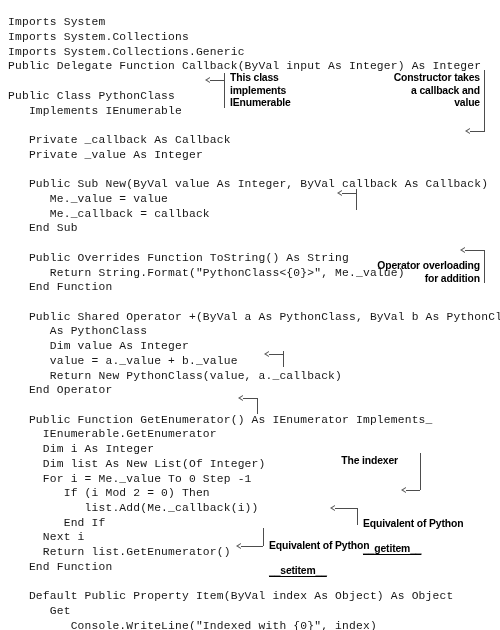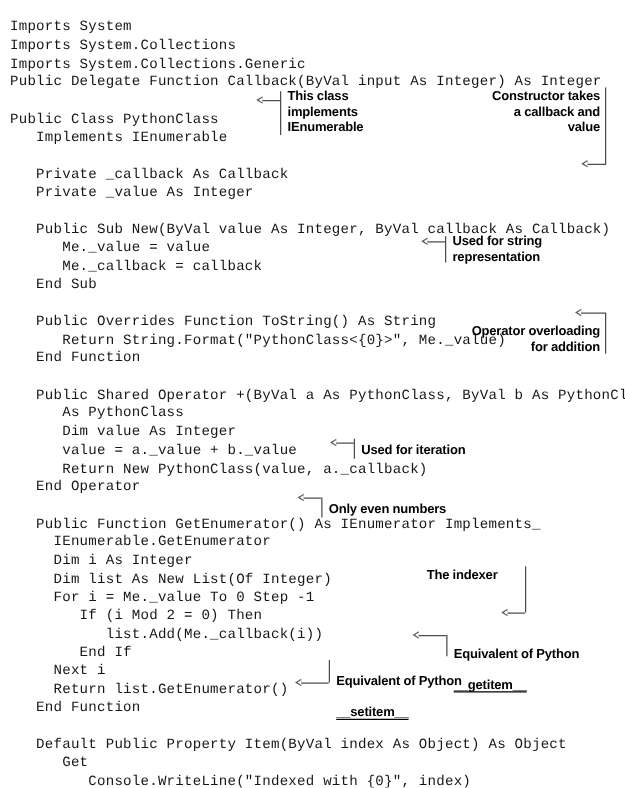--- a/index.html
+++ b/index.html
@@ -73,8 +73,6 @@
   <div class="arrow" style="left:337px;top:190px;"></div>
   <div class="hbar" style="left:342px;top:193px;width:14px;"></div>
   <div class="vbar" style="left:356px;top:189px;height:21px;"></div>
-  <div class="note left" style="left:362px;top:188px;width:118px;">Used for string
-representation</div>
 
   <div class="arrow" style="left:460px;top:247px;"></div>
   <div class="hbar" style="left:465px;top:250px;width:19px;"></div>

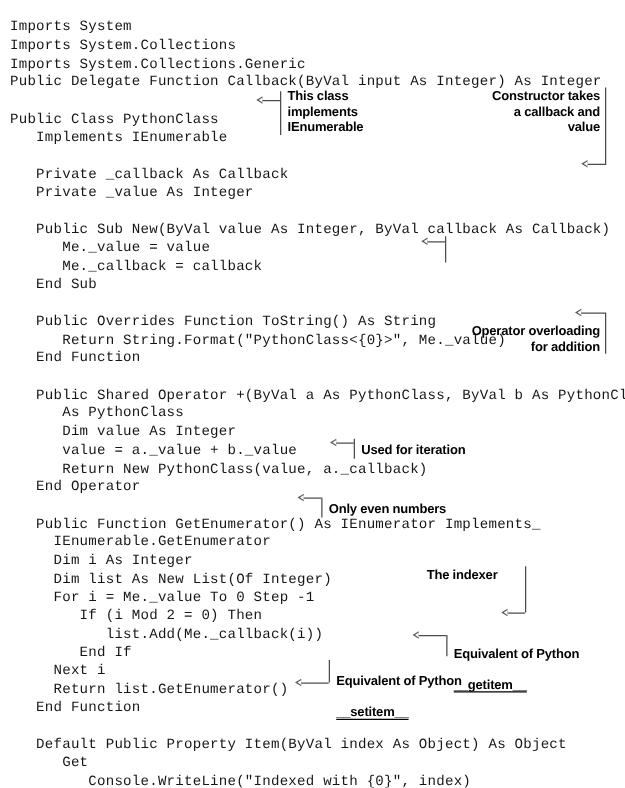--- a/index.html
+++ b/index.html
@@ -83,7 +83,6 @@
   <div class="arrow" style="left:264px;top:351px;"></div>
   <div class="hbar" style="left:269px;top:354px;width:14px;"></div>
   <div class="vbar" style="left:283px;top:351px;height:16px;"></div>
-  <div class="note left" style="left:289px;top:355px;width:110px;">Used for iteration</div>
 
   <div class="arrow" style="left:238px;top:395px;"></div>
   <div class="hbar" style="left:243px;top:398px;width:14px;"></div>

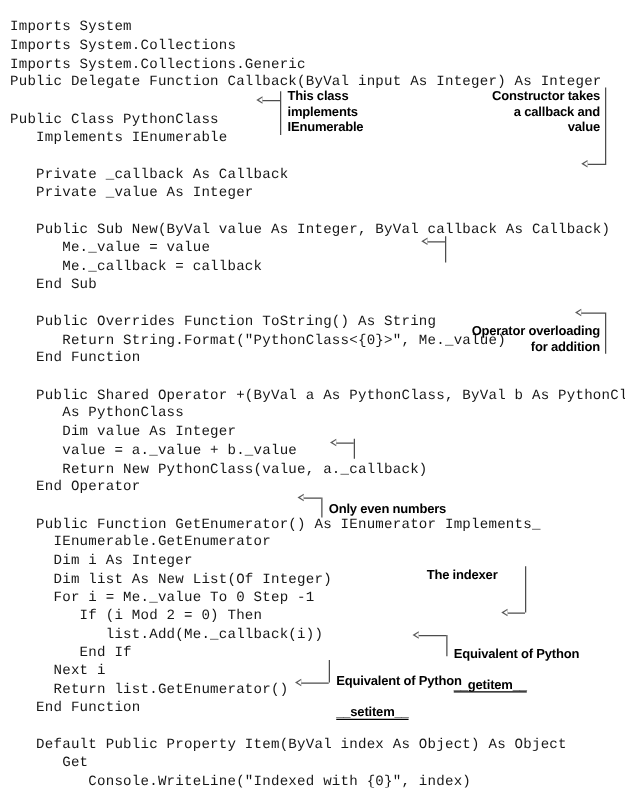--- a/index.html
+++ b/index.html
@@ -87,7 +87,6 @@
   <div class="arrow" style="left:238px;top:395px;"></div>
   <div class="hbar" style="left:243px;top:398px;width:14px;"></div>
   <div class="vbar" style="left:257px;top:398px;height:16px;"></div>
-  <div class="note left" style="left:263px;top:402px;width:112px;">Only even numbers</div>
 
   <div class="note right" style="left:314px;top:455px;width:84px;">The indexer</div>
   <div class="vbar" style="left:420px;top:453px;height:37px;"></div>

